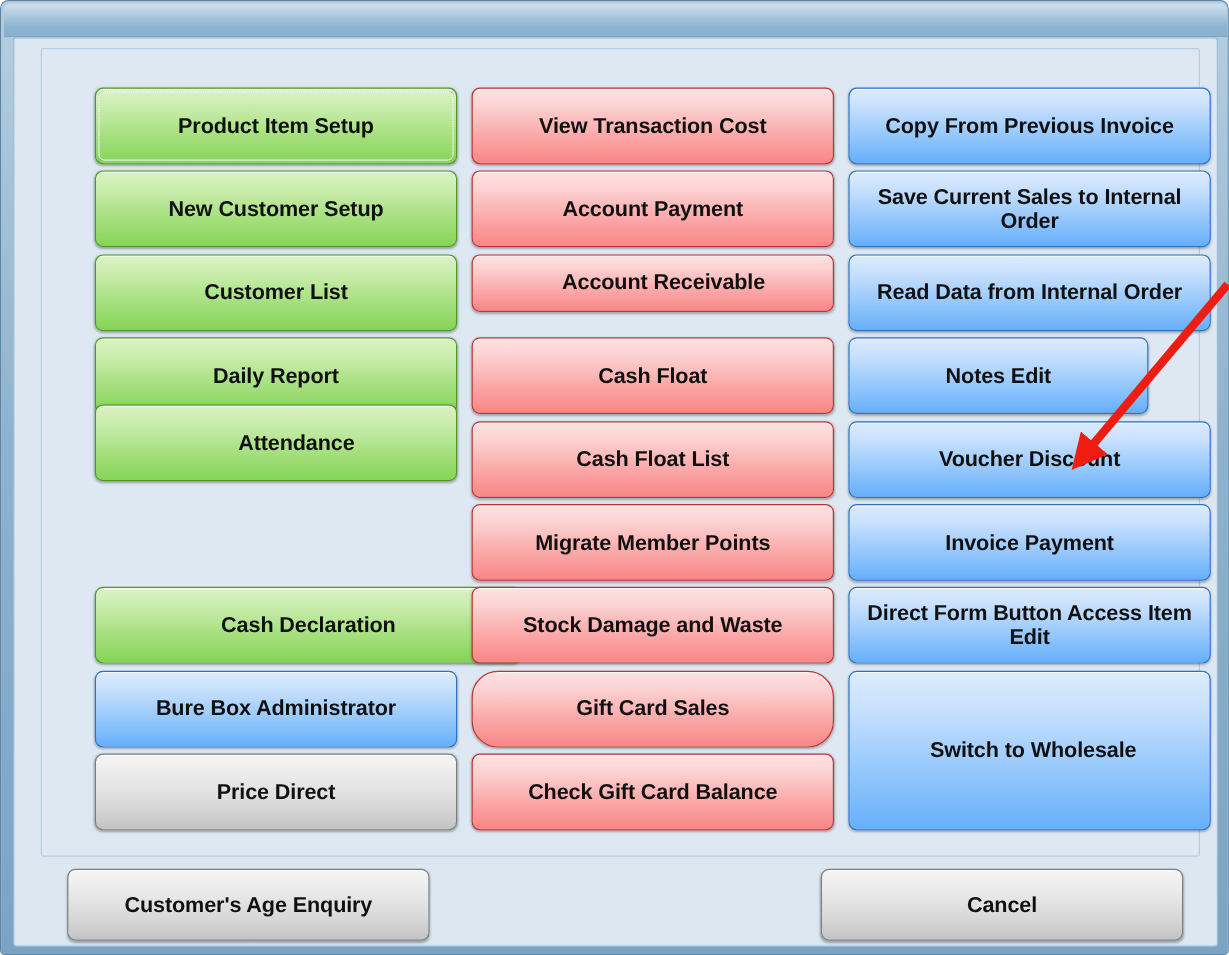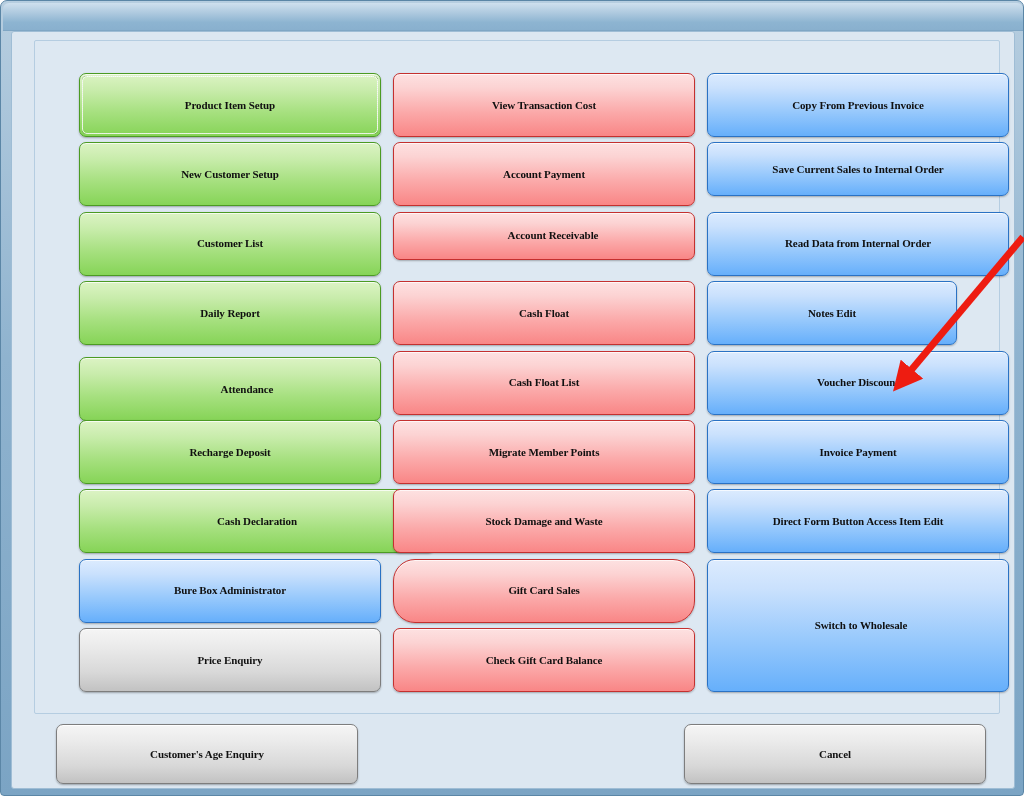--- a/index.html
+++ b/index.html
@@ -58,7 +58,7 @@
     align-items: center;
     justify-content: center;
     text-align: center;
-    font-size: 11px;
+    font-size: 18px;
     font-weight: bold;
     color: #101010;
     letter-spacing: -0.1px;
@@ -67,7 +67,6 @@
     user-select: none;
     padding: 0 6px;
     line-height: 1.15;
-    font-family: Liberation Serif, serif;
   }
 
   

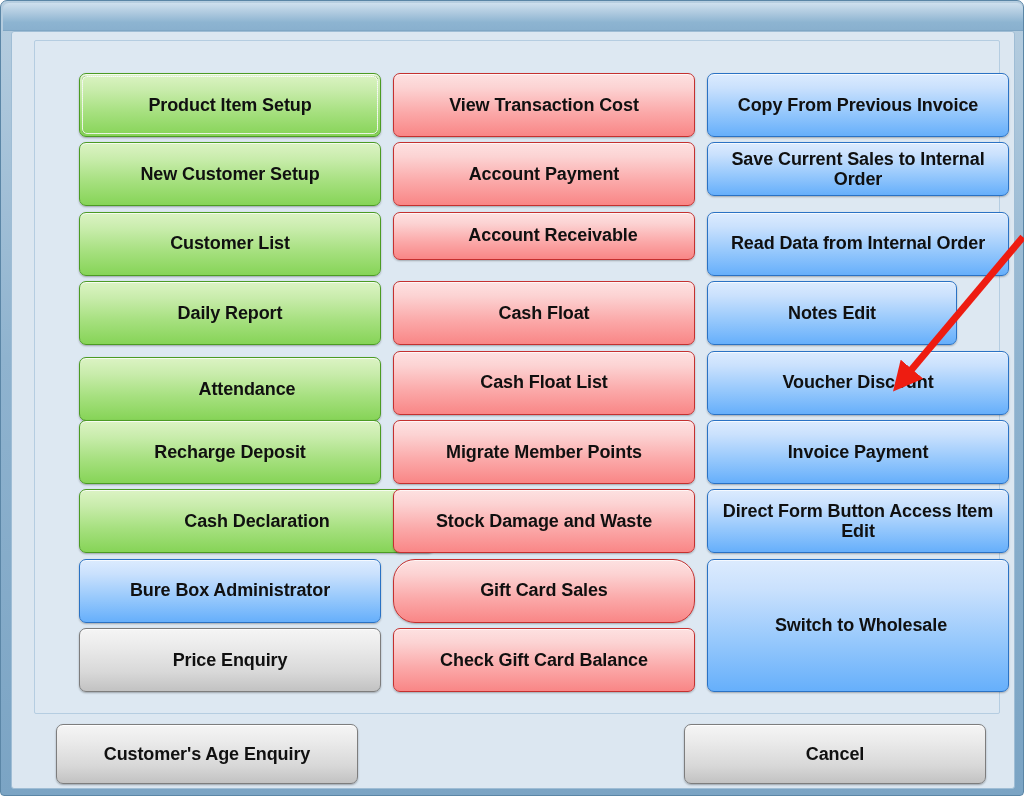--- a/index.html
+++ b/index.html
@@ -190,7 +190,7 @@
         <div class="pos-btn btn-blue" style="left: 672px; top: 32px; width: 302px; height: 64px;">
           <span>Copy From Previous Invoice</span>
         </div>
-        <div class="pos-btn btn-blue" style="left: 672px; top: 101.4px; width: 302px; height: 54px;">
+        <div class="pos-btn btn-blue" style="left: 672px; top: 101.4px; width: 302px; height: 64px;">
           <span>Save Current Sales to Internal Order</span>
         </div>
         <div class="pos-btn btn-blue" style="left: 672px; top: 170.8px; width: 302px; height: 64px;">

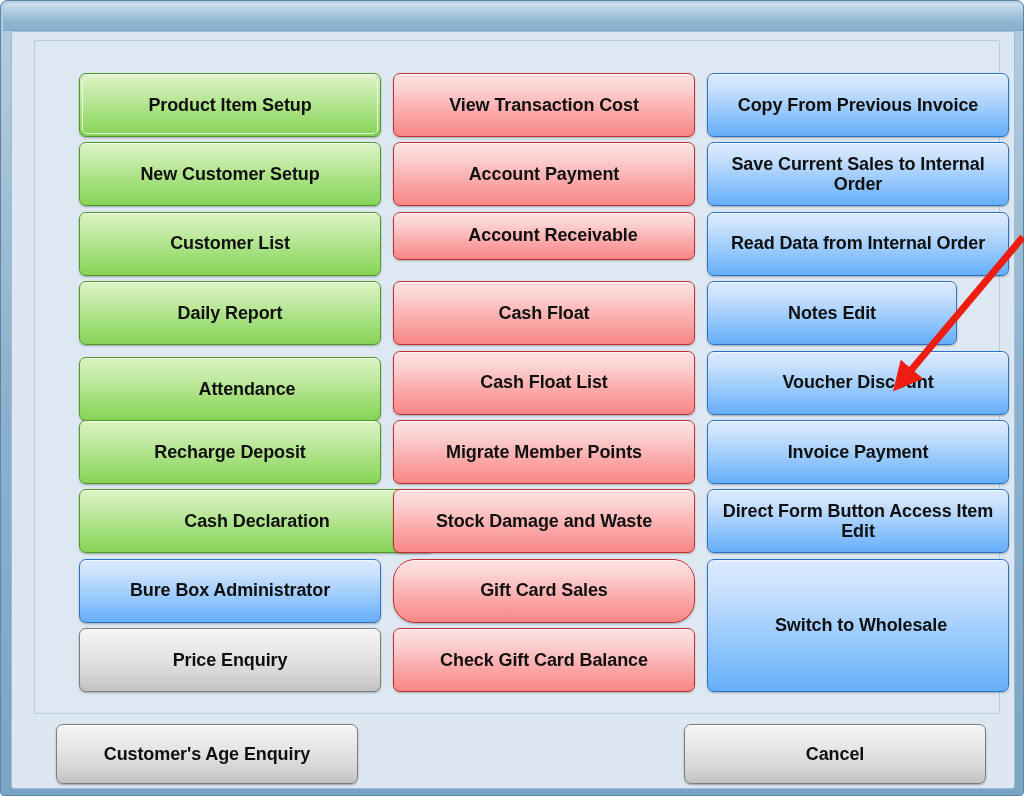--- a/index.html
+++ b/index.html
@@ -145,7 +145,7 @@
         <div class="pos-btn btn-green" style="left: 44px; top: 240.2px; width: 302px; height: 64px;">
           <span>Daily Report</span>
         </div>
-        <div class="pos-btn btn-green" style="left: 44px; top: 316px; width: 302px; height: 64px; padding-left: 40px;">
+        <div class="pos-btn btn-green" style="left: 44px; top: 296px; width: 302px; height: 64px; padding-left: 40px;">
           <span>Attendance</span>
         </div>
         <div class="pos-btn btn-green" style="left: 44px; top: 379px; width: 302px; height: 64px;">

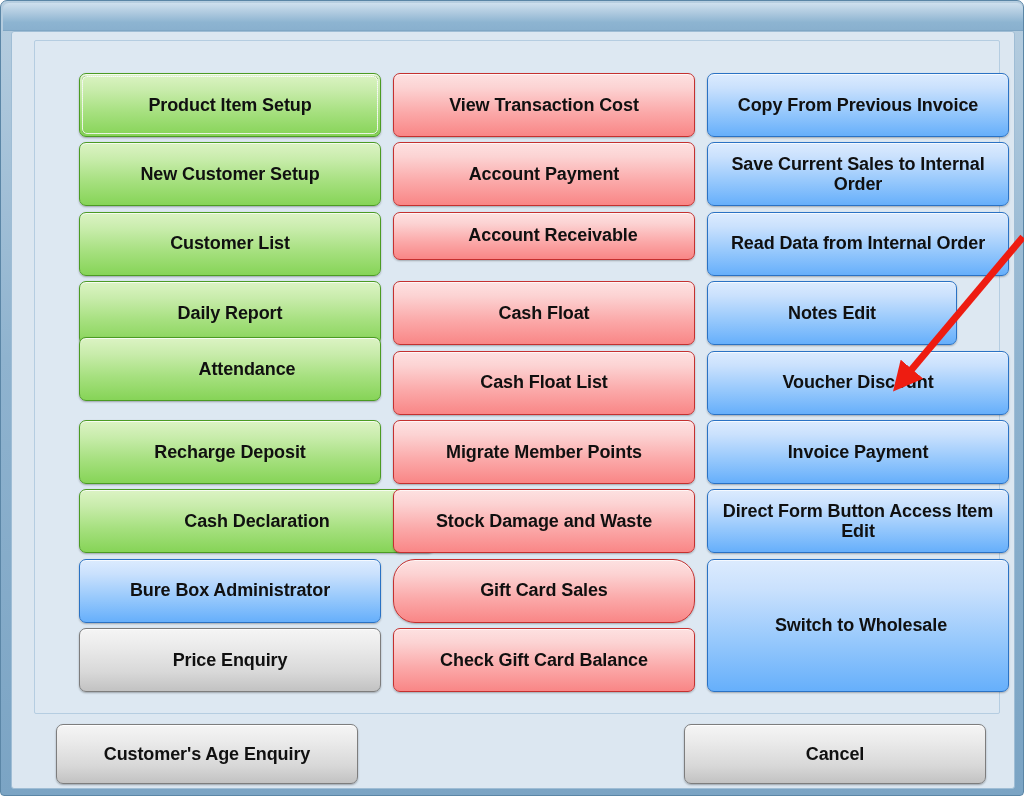--- a/index.html
+++ b/index.html
@@ -148,9 +148,6 @@
         <div class="pos-btn btn-green" style="left: 44px; top: 296px; width: 302px; height: 64px; padding-left: 40px;">
           <span>Attendance</span>
         </div>
-        <div class="pos-btn btn-green" style="left: 44px; top: 379px; width: 302px; height: 64px;">
-          <span>Recharge Deposit</span>
-        </div>
         <div class="pos-btn btn-green" style="left: 44px; top: 448.4px; width: 356px; height: 64px;">
           <span>Cash Declaration</span>
         </div>

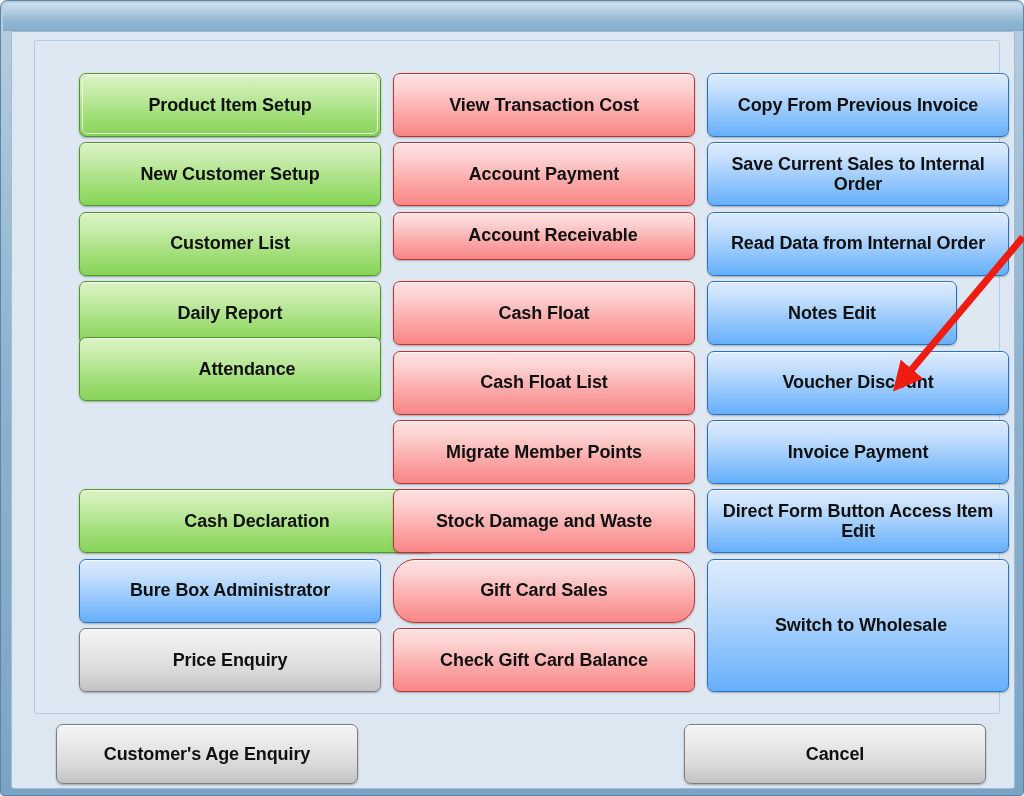--- a/index.html
+++ b/index.html
@@ -155,7 +155,7 @@
           <span>Bure Box Administrator</span>
         </div>
         <div class="pos-btn btn-grey" style="left: 44px; top: 587.2px; width: 302px; height: 64px;">
-          <span>Price Enquiry</span>
+          <span>Price Direct</span>
         </div>
         <div class="pos-btn btn-red" style="left: 358px; top: 32px; width: 302px; height: 64px;">
           <span>View Transaction Cost</span>

